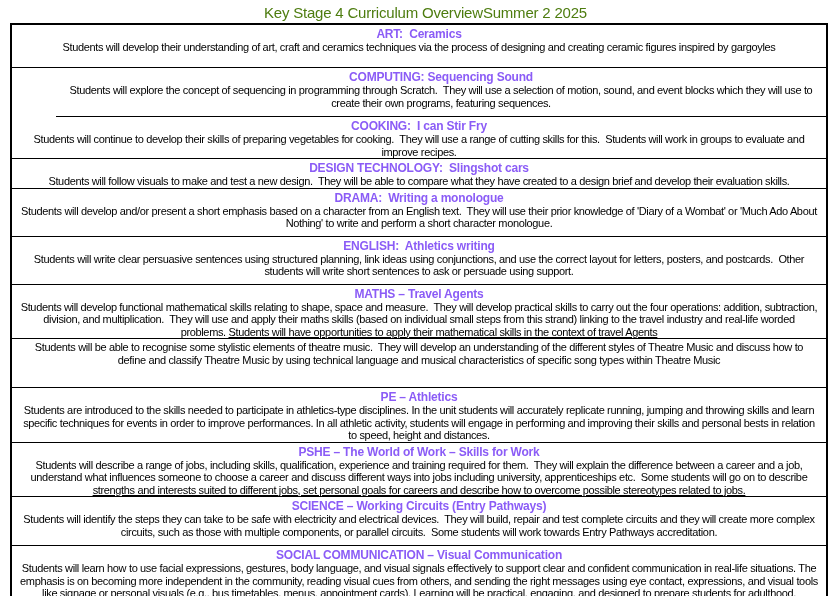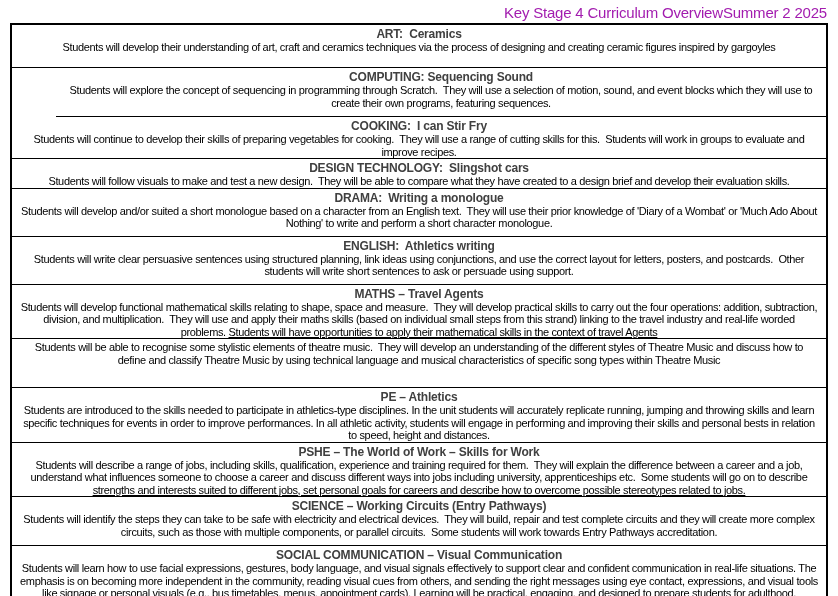--- a/index.html
+++ b/index.html
@@ -15,9 +15,9 @@
     position: absolute;
     left: 24px; right: 11px; top: 4px;
     display: flex;
-    justify-content: flex-end;
+    justify-content: center;
     align-items: baseline;
-    color: #a21caf;
+    color: #4d7c0f;
     font-size: 15px;
     letter-spacing: -0.2px;
   }

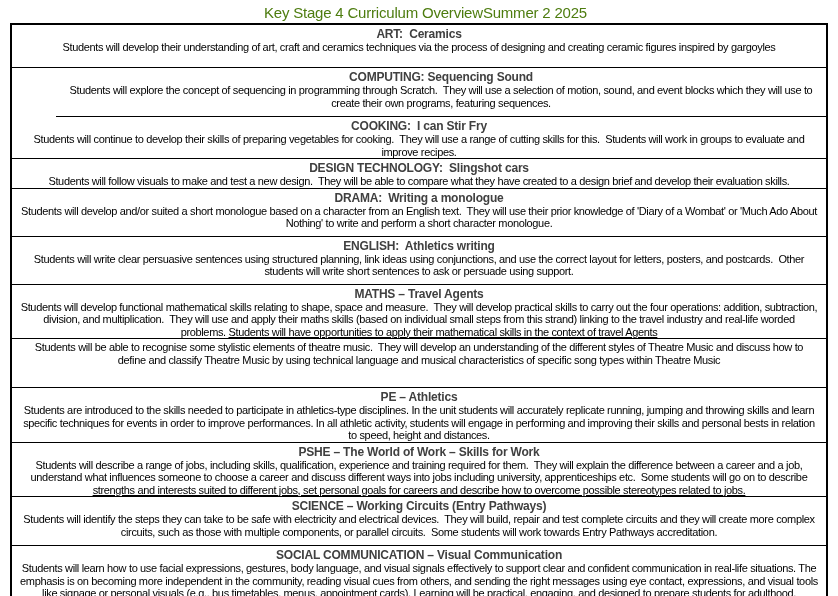--- a/index.html
+++ b/index.html
@@ -37,7 +37,7 @@
   .row-title {
     font-size: 12px;
     font-weight: bold;
-    color: #404040;
+    color: #8b5cf6;
     line-height: 14px;
     white-space: pre-wrap;
     letter-spacing: -0.2px;

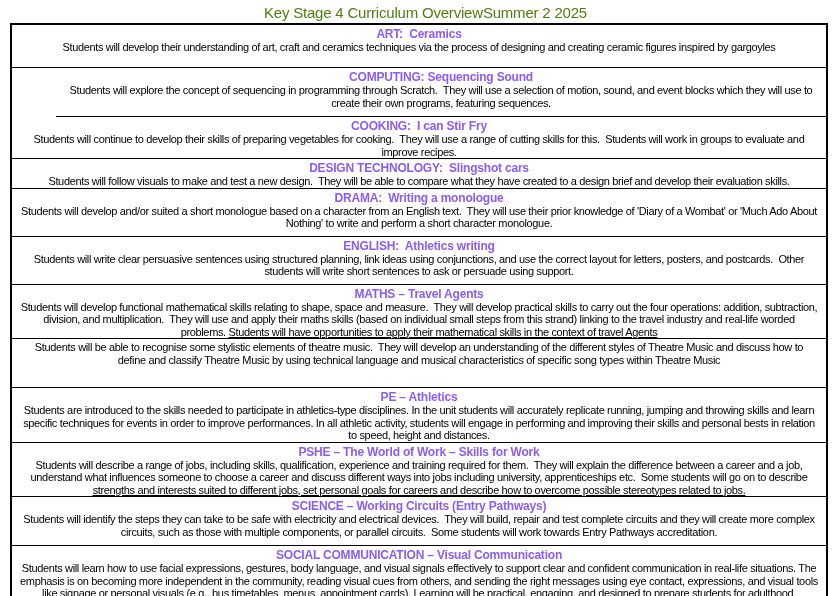--- a/index.html
+++ b/index.html
@@ -95,7 +95,7 @@
 
   <section class="section">
     <h2 class="row-title">DRAMA:  Writing a monologue</h2>
-    <p class="row-body"><span>Students will develop and/or suited a short monologue based on a character from an English text.  They will use their prior knowledge of 'Diary of a Wombat' or 'Much Ado About Nothing' to write and perform a short character monologue.</span><span class="u"></span></p>
+    <p class="row-body"><span>Students will develop and/or present a short emphasis based on a character from an English text.  They will use their prior knowledge of 'Diary of a Wombat' or 'Much Ado About Nothing' to write and perform a short character monologue.</span><span class="u"></span></p>
   </section>
 
   <section class="section">

